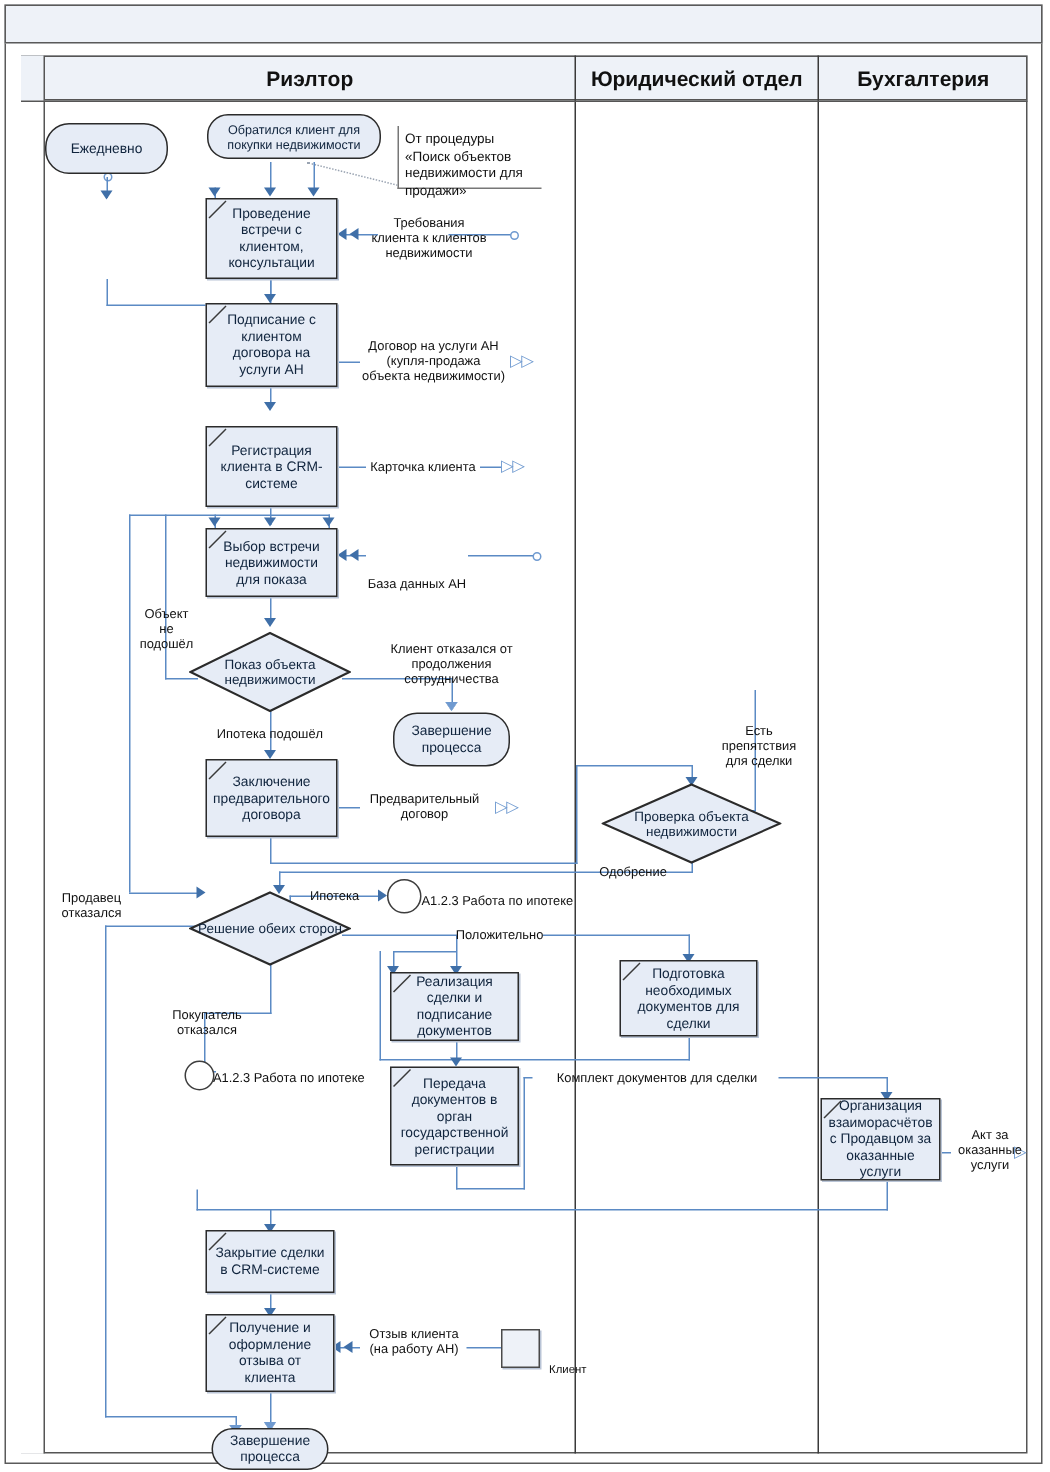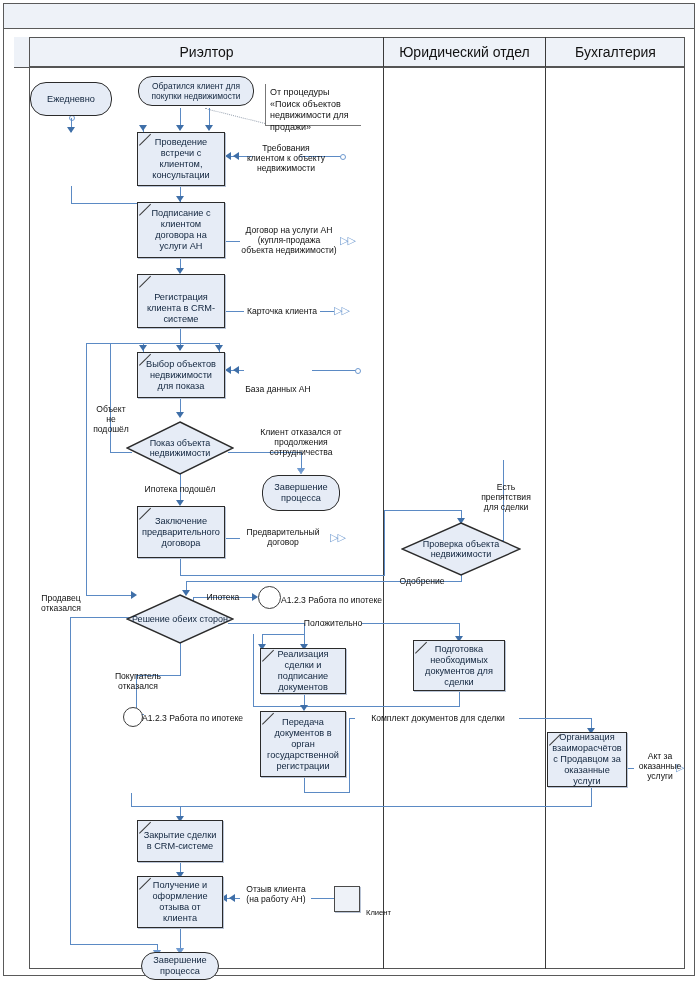--- a/index.html
+++ b/index.html
@@ -17,7 +17,7 @@
   .lane-strip{position:absolute;left:14px;top:37px;width:16px;height:932px;border-right:1px solid #555;box-sizing:border-box;background:#eef2f8;}
   .lane-strip-body{position:absolute;left:14px;top:67px;width:16px;height:902px;border-right:1px solid #555;box-sizing:border-box;background:#fff;}
   .lane-div{position:absolute;width:0;border-left:1px solid #3a3a3a;}
-  .lane-title{position:absolute;top:44px;font-size:14px;color:#111;text-align:center;}
+  .lane-title{position:absolute;top:44px;font-size:14px;color:#111;text-align:center;font-weight:bold;}
 
   
   .proc{position:absolute;box-sizing:border-box;border:1.4px solid #2b2b2b;background:#e6ecf6;

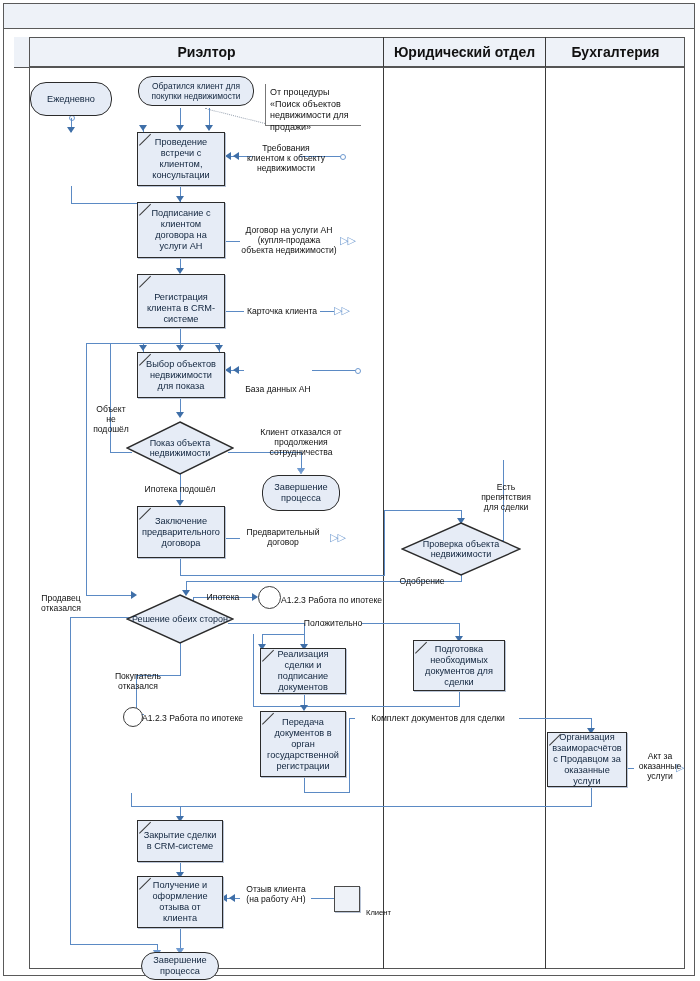--- a/index.html
+++ b/index.html
@@ -341,7 +341,7 @@
   </div>
 
   <div class="lbl" style="left:236px;top:143px;width:100px;">Требования
-клиентом к объекту
+клиента к клиентов
 недвижимости</div>
   <div class="lbl" style="left:236px;top:225px;width:106px;">Договор на услуги АН
 (купля-продажа

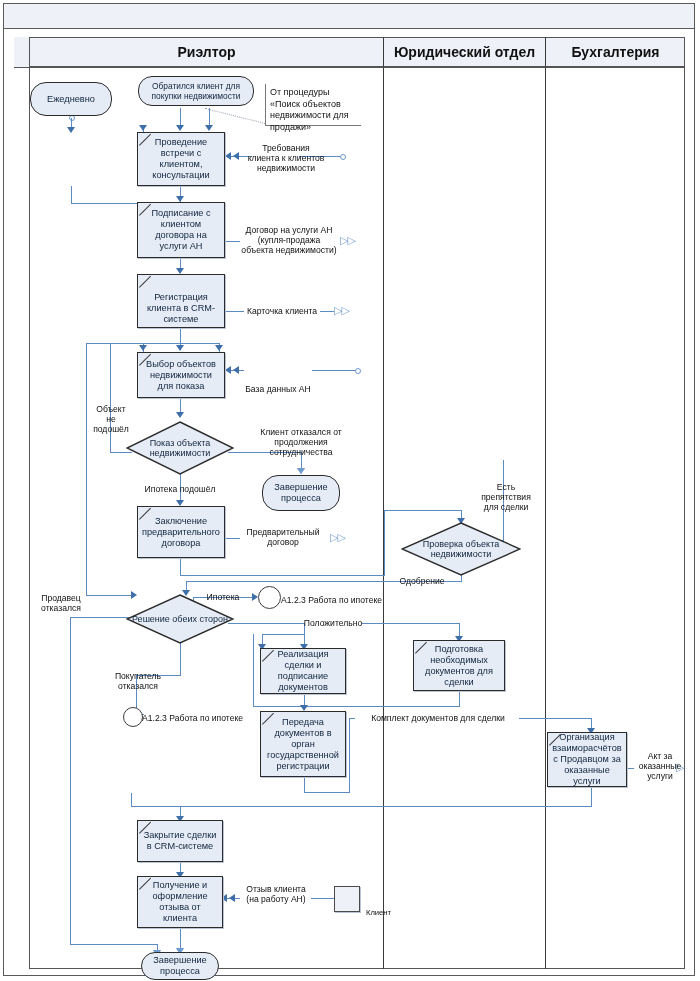--- a/index.html
+++ b/index.html
@@ -257,7 +257,7 @@
     <span>Подписание с клиентом договора на услуги АН</span>
   </div>
 
-  <div class="proc" style="left:137px;top:274px;width:88px;height:54px;align-items:flex-end;">
+  <div class="proc" style="left:137px;top:284px;width:88px;height:54px;">
     <span class="fold"></span>
     <span>Регистрация клиента в CRM-системе</span>
   </div>

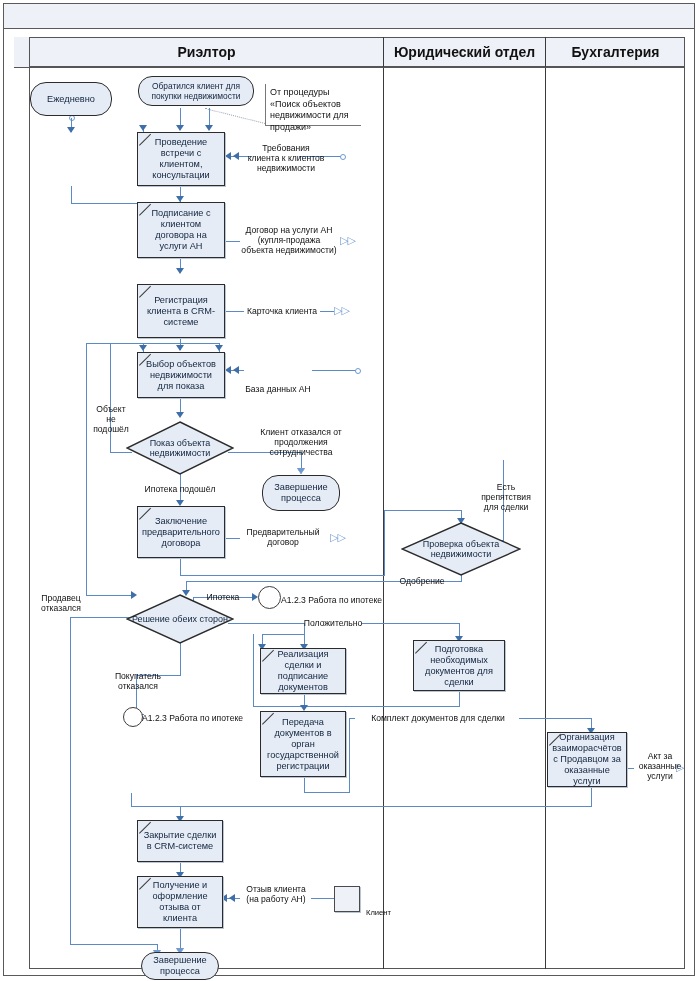--- a/index.html
+++ b/index.html
@@ -264,7 +264,7 @@
 
   <div class="proc" style="left:137px;top:352px;width:88px;height:46px;">
     <span class="fold"></span>
-    <span>Выбор объектов недвижимости для показа</span>
+    <span>Выбор встречи недвижимости для показа</span>
   </div>
 
   <div class="diamond-wrap" style="left:126px;top:421px;width:108px;height:54px;">

